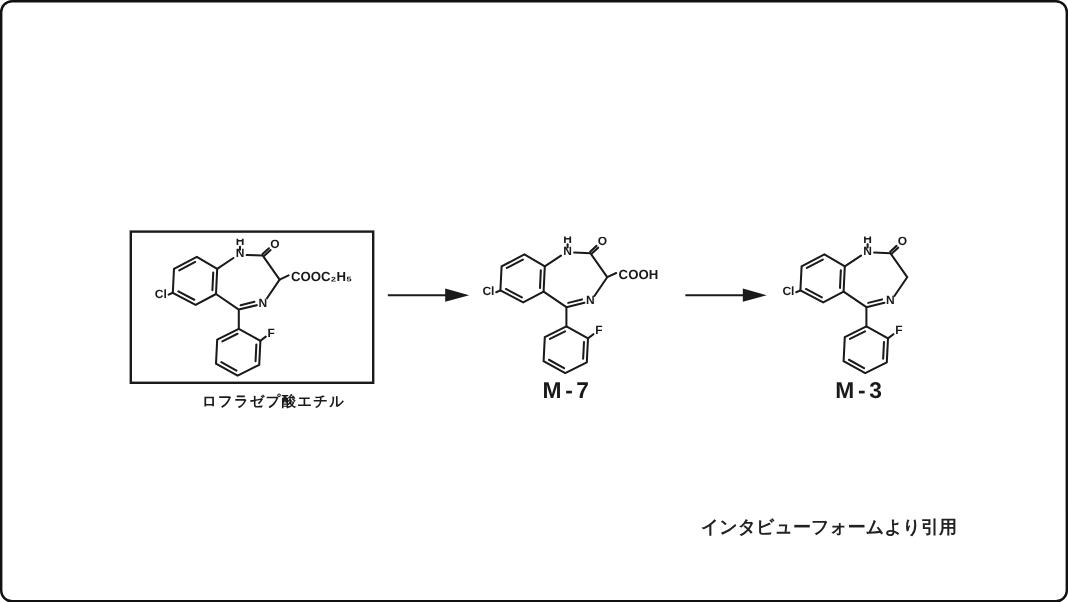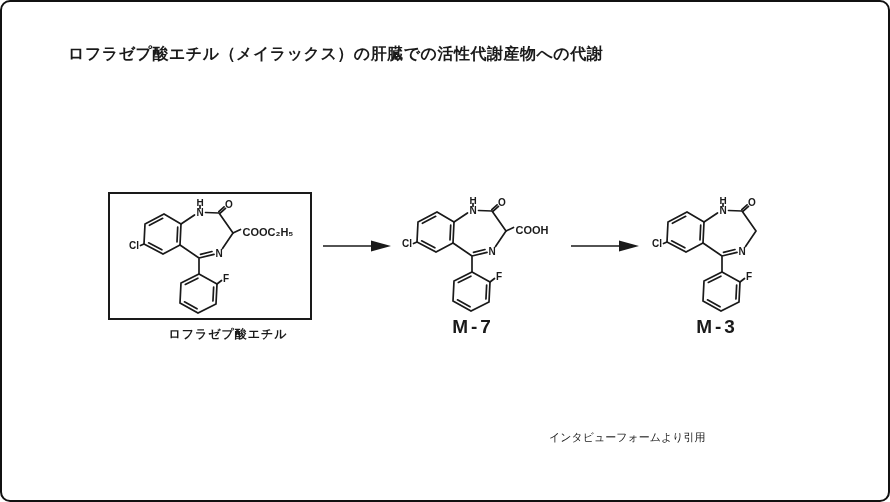--- a/index.html
+++ b/index.html
@@ -35,7 +35,6 @@
 
 <div class="figure">
 
-  <div class="title">ロフラゼプ酸エチル（メイラックス）の肝臓での活性代謝産物への代謝</div>
 
   <div class="mol-box"></div>
 

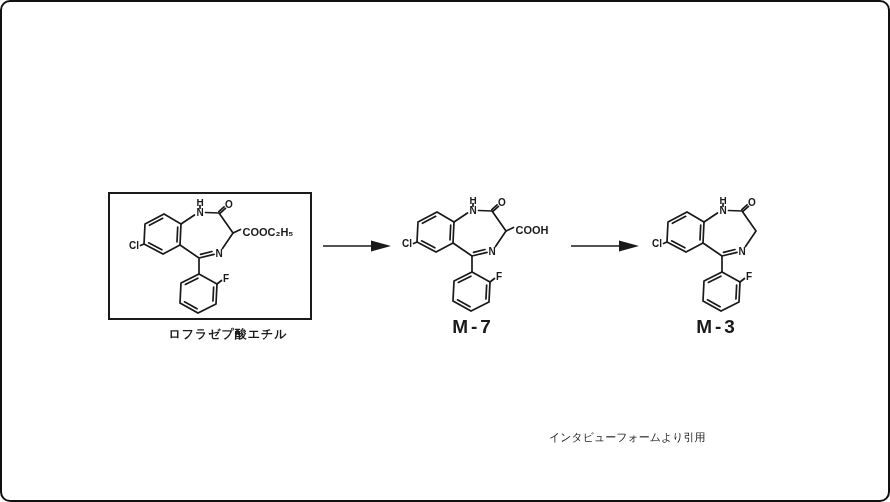--- a/index.html
+++ b/index.html
@@ -26,8 +26,9 @@
   .lbl-m2{left:665px;}
   .arrow{position:absolute;}
   .citation{
-    position:absolute;left:547px;top:428px;font-size:11px;color:#222;
+    position:absolute;left:582px;top:428px;font-size:15px;color:#222;
     white-space:nowrap;
+    font-weight:bold;
   }
 </style>
 </head>

